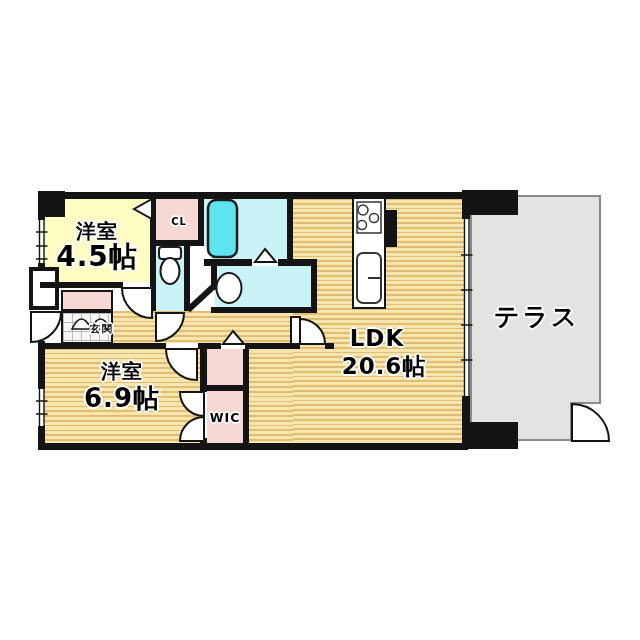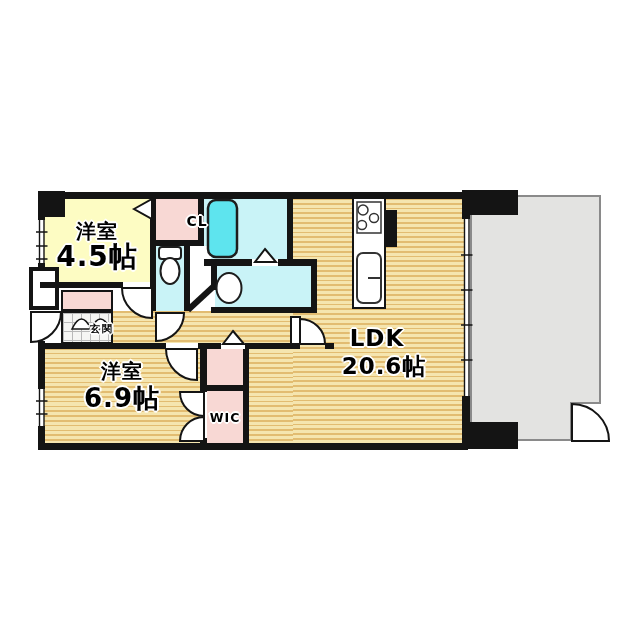--- a/index.html
+++ b/index.html
@@ -141,7 +141,7 @@
 
   <div class="label" style="left:97px;top:231px;font-size:20px;">洋室</div>
   <div class="label" style="left:97px;top:257px;font-size:28px;">4.5帖</div>
-  <div class="label" style="left:177px;top:221px;font-size:14px;padding-left:40px;">CL</div>
+  <div class="label" style="left:159px;top:221px;font-size:10px;padding-left:40px;">CL</div>
   <div class="label" style="left:102px;top:329px;font-size:10px;letter-spacing:2px;font-family:Liberation Mono, monospace;">玄関</div>
   <div class="label" style="left:122px;top:371px;font-size:20px;">洋室</div>
   <div class="label" style="left:122px;top:398px;font-size:26px;">6.9帖</div>

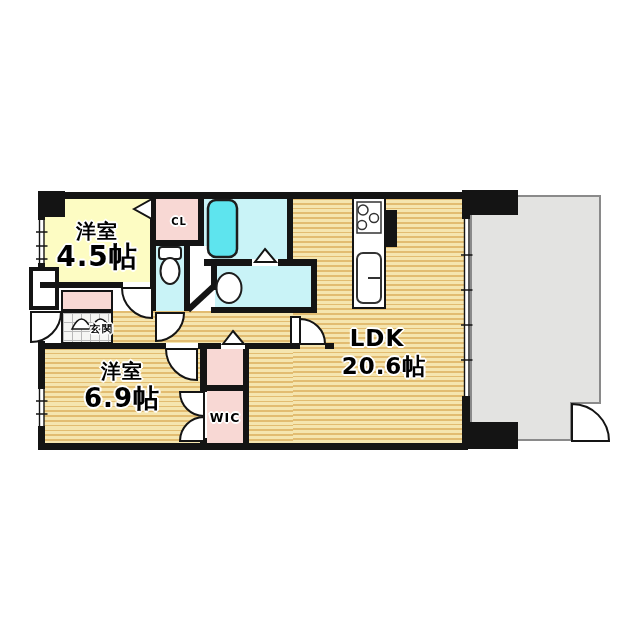--- a/index.html
+++ b/index.html
@@ -148,6 +148,7 @@
   <div class="label" style="left:225px;top:417px;font-size:12.5px;">WIC</div>
   <div class="label" style="left:377px;top:338px;font-size:23px;">LDK</div>
   <div class="label" style="left:384px;top:366px;font-size:23px;">20.6帖</div>
+  <div class="label" style="left:537px;top:316px;font-size:25px;letter-spacing:3px;">テラス</div>
 
 </div>
 

